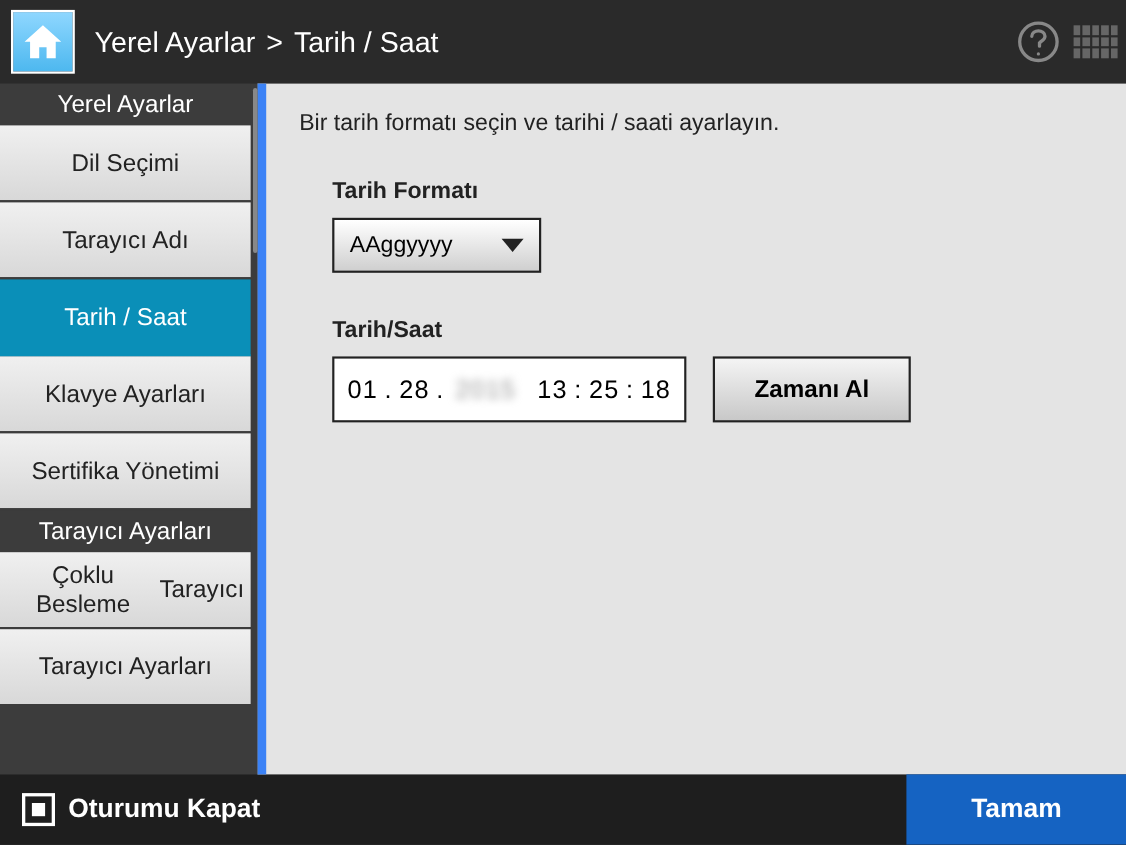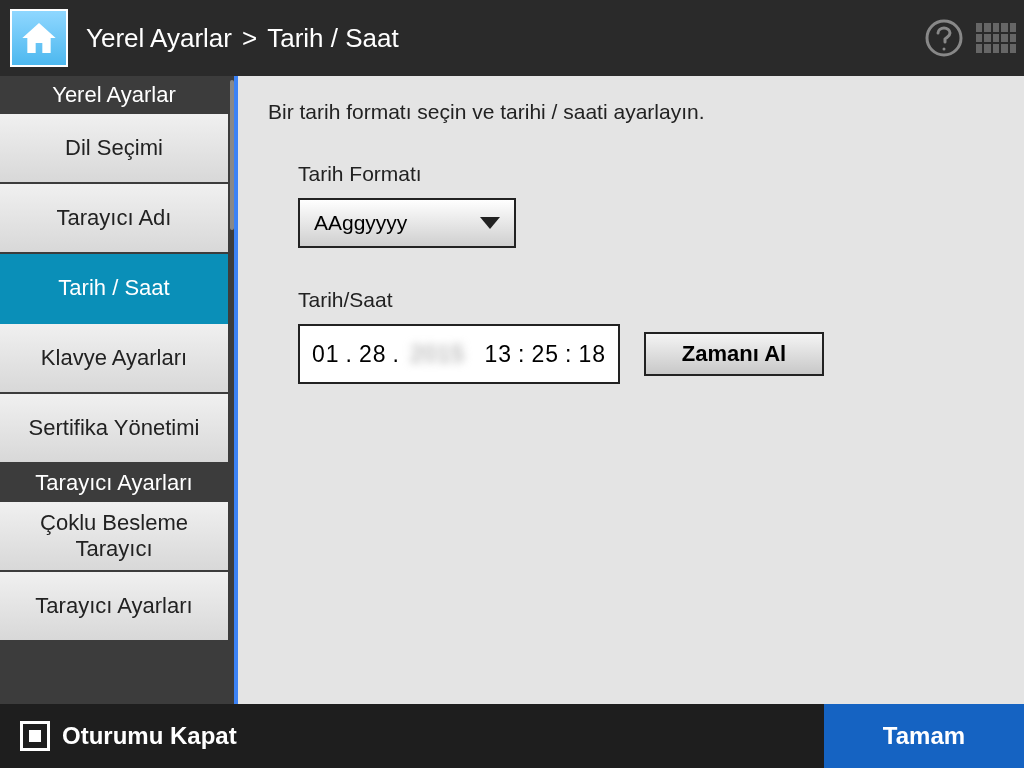--- a/index.html
+++ b/index.html
@@ -48,7 +48,7 @@
   .scroll-thumb { position:absolute; right:0; top:4px; width:4px; height:150px; background:#888; border-radius:2px;}
 
   
-  .main { flex:1; background:#e4e4e4; padding:24px 30px; border-left:4px solid #3b82f6; }
+  .main { flex:1; background:#e4e4e4; padding:24px 30px; border-left:8px solid #3b82f6; }
   .instruction { font-size:21px; color:#222; margin-bottom:38px; }
   .field-label { font-size:21px; color:#222; margin-bottom:12px; }
   .select {

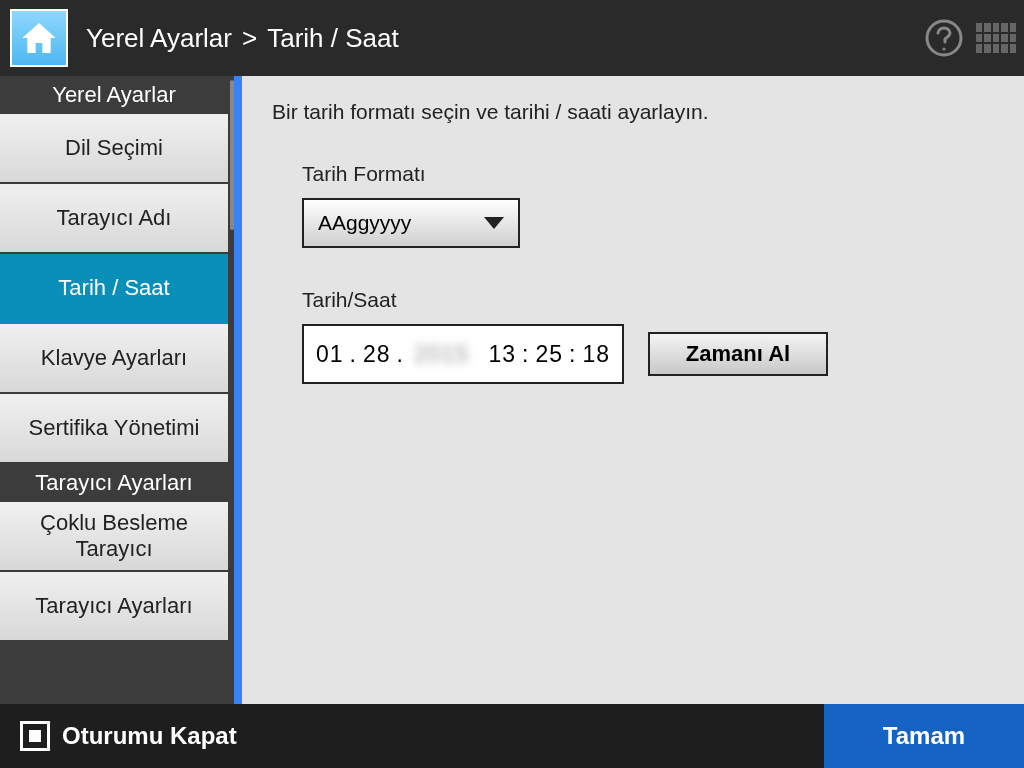--- a/index.html
+++ b/index.html
@@ -50,7 +50,7 @@
   
   .main { flex:1; background:#e4e4e4; padding:24px 30px; border-left:8px solid #3b82f6; }
   .instruction { font-size:21px; color:#222; margin-bottom:38px; }
-  .field-label { font-size:21px; color:#222; margin-bottom:12px; }
+  .field-label { font-size:21px; color:#222; margin-bottom:12px;font-weight:bold; }
   .select {
     width:218px; height:50px; border:2px solid #222;
     background:linear-gradient(#fff, #cfcfcf);

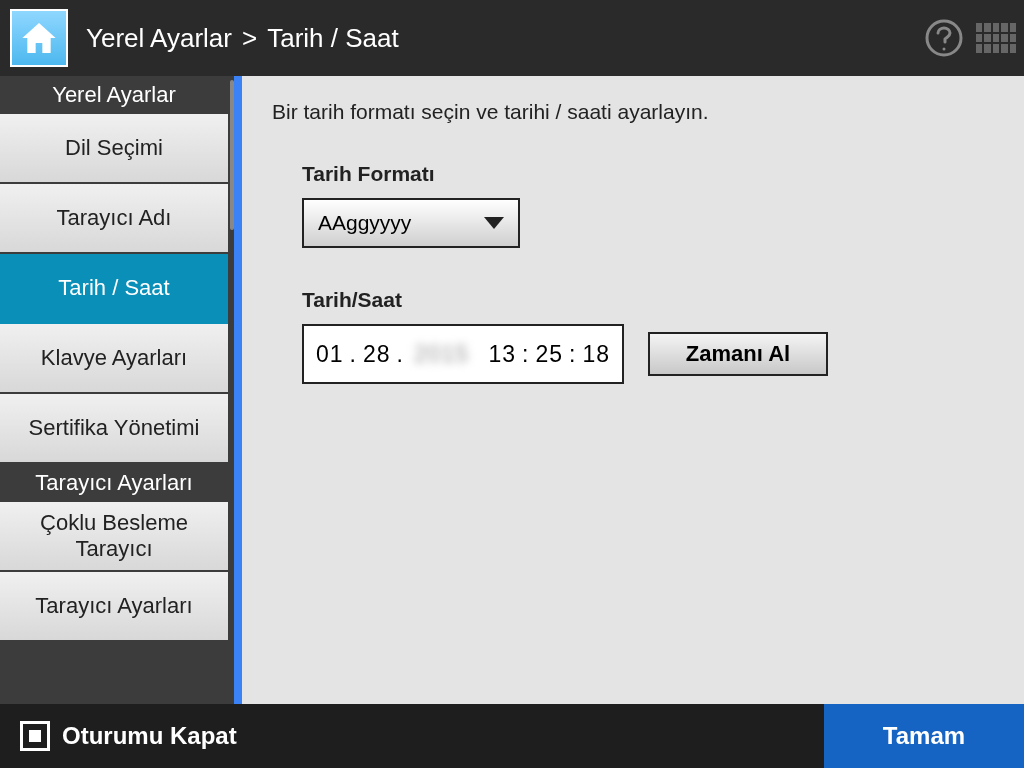--- a/index.html
+++ b/index.html
@@ -52,7 +52,7 @@
   .instruction { font-size:21px; color:#222; margin-bottom:38px; }
   .field-label { font-size:21px; color:#222; margin-bottom:12px;font-weight:bold; }
   .select {
-    width:218px; height:50px; border:2px solid #222;
+    width:190px; height:50px; border:2px solid #222;
     background:linear-gradient(#fff, #cfcfcf);
     display:flex; align-items:center; padding:0 14px; font-size:21px;
     justify-content:space-between; margin-bottom:40px;

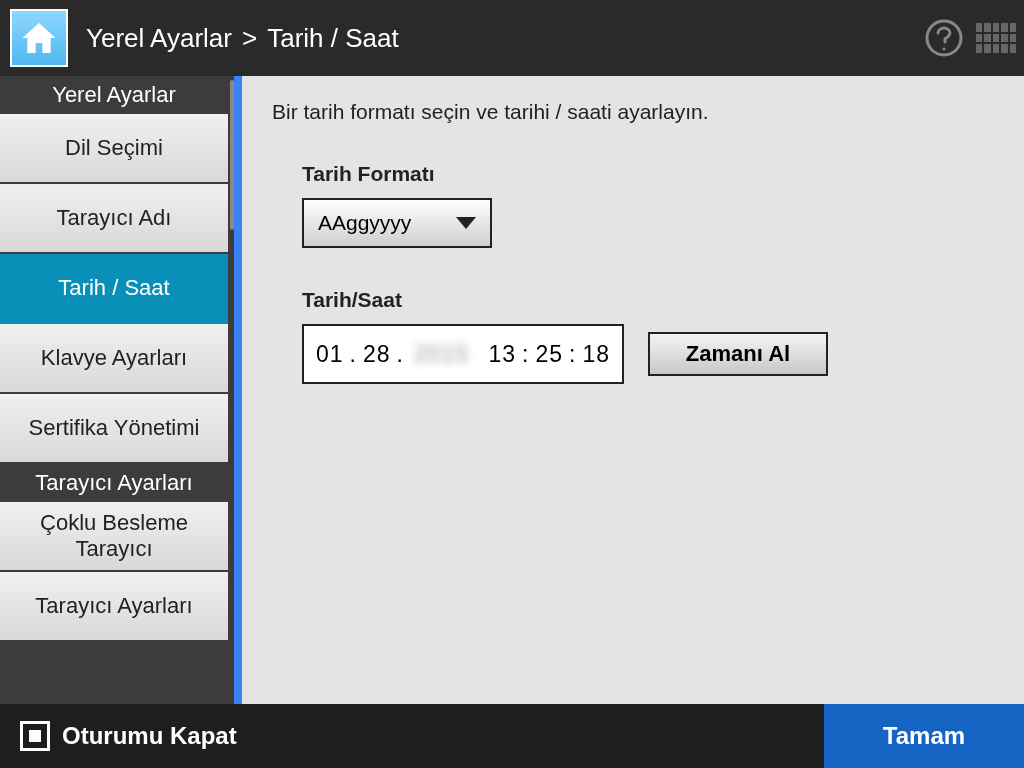--- a/index.html
+++ b/index.html
@@ -67,7 +67,7 @@
   .dt-box .blur { filter: blur(4px); color:#999; padding:0 4px;}
   .dt-box .sep { margin:0 2px; }
   .get-btn {
-    width:180px; height:44px; border:2px solid #222;
+    width:180px; height:60px; border:2px solid #222;
     background:linear-gradient(#f4f4f4,#c8c8c8);
     font-size:22px; font-weight:bold; display:flex; align-items:center; justify-content:center;
   }

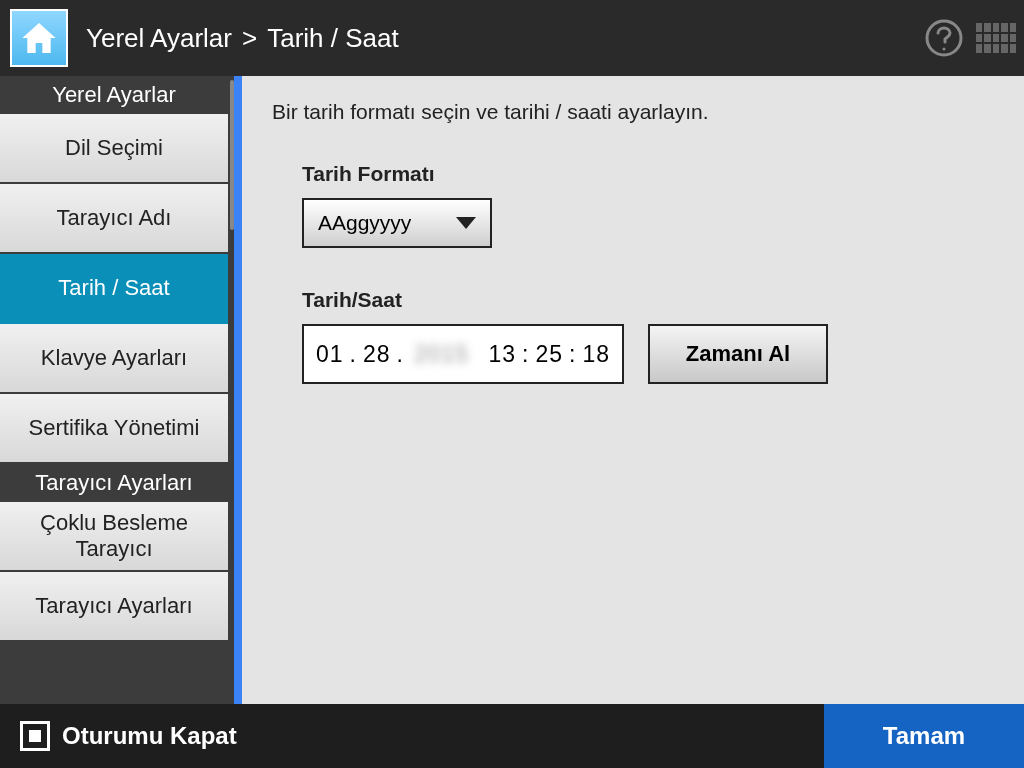--- a/index.html
+++ b/index.html
@@ -43,7 +43,7 @@
     border-bottom:2px solid #3c3c3c;
     color:#222; font-size:22px; text-align:center; padding:0 6px;
   }
-  .sidebar-item.multi { flex-direction:column; line-height:1.2; }
+  .sidebar-item.multi { flex-direction:row; line-height:1.2; }
   .sidebar-item.active { background:#0a8fb8; color:#fff; border-bottom:2px solid #0a8fb8;}
   .scroll-thumb { position:absolute; right:0; top:4px; width:4px; height:150px; background:#888; border-radius:2px;}
 

